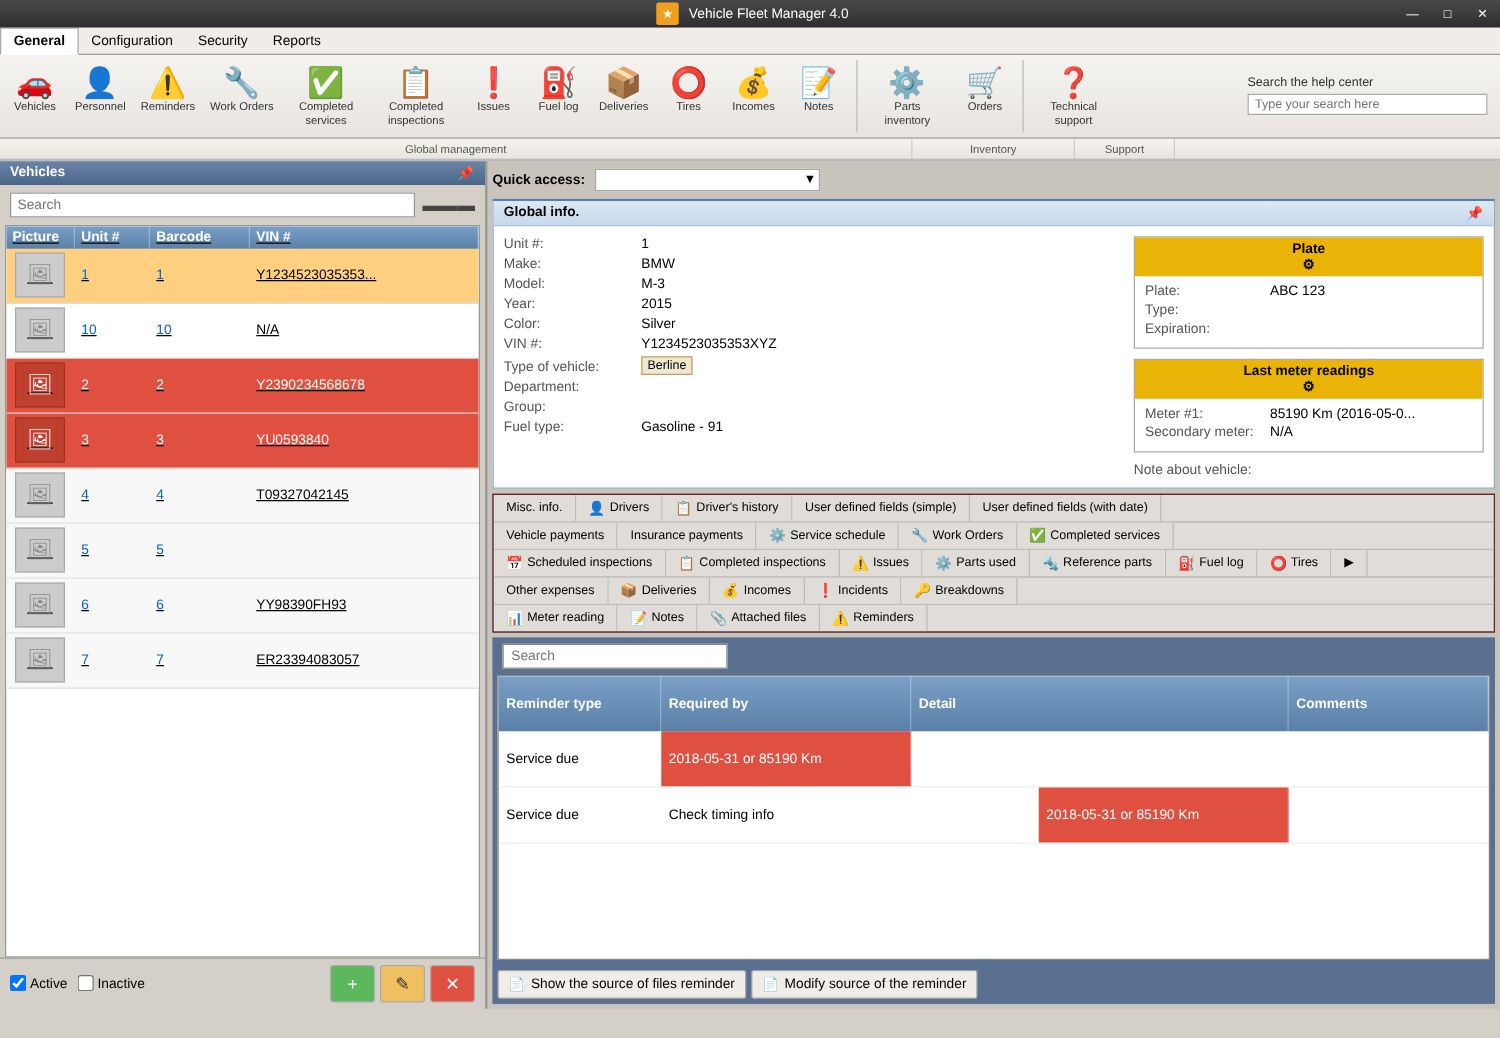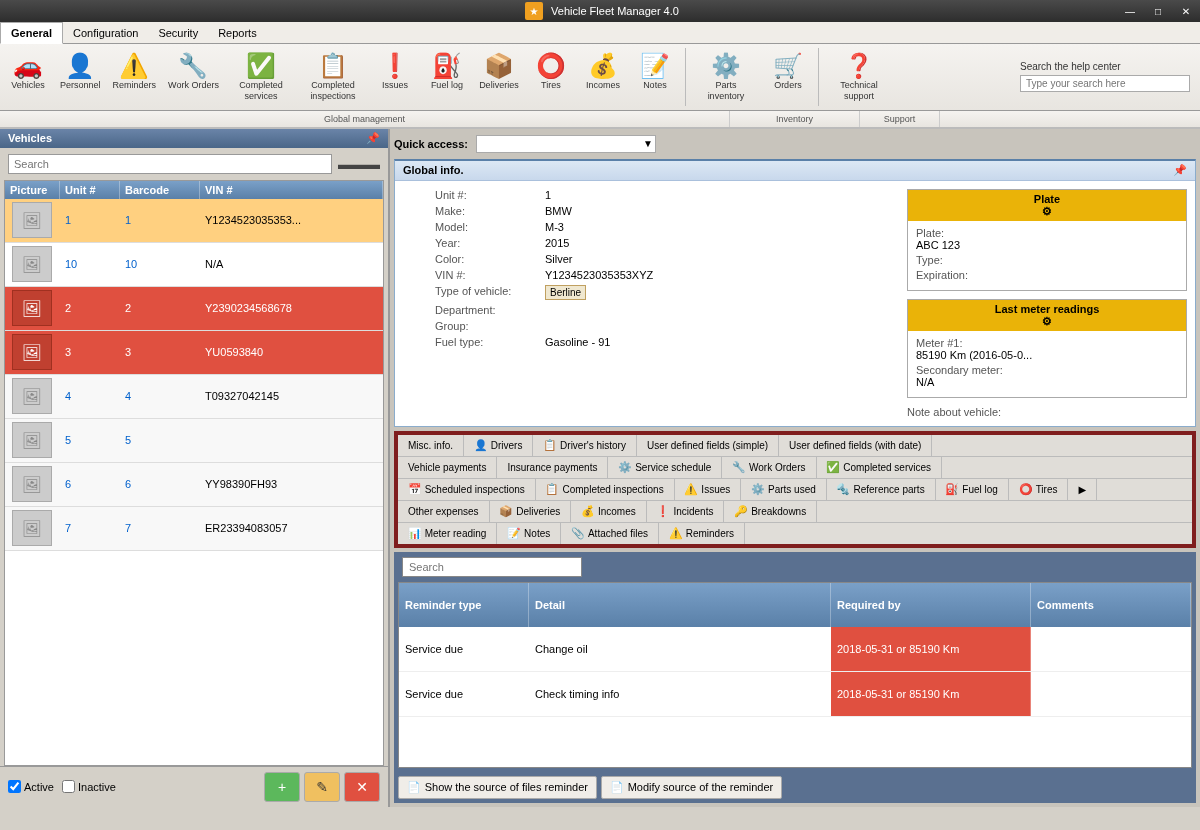--- a/index.html
+++ b/index.html
@@ -115,7 +115,7 @@
       background: #fff;
       border: 1px solid #aaa;
       padding: 2px 5px;
-      width: 170px;
+      width: 192px;
     }
     .help-search input {
       border: none;

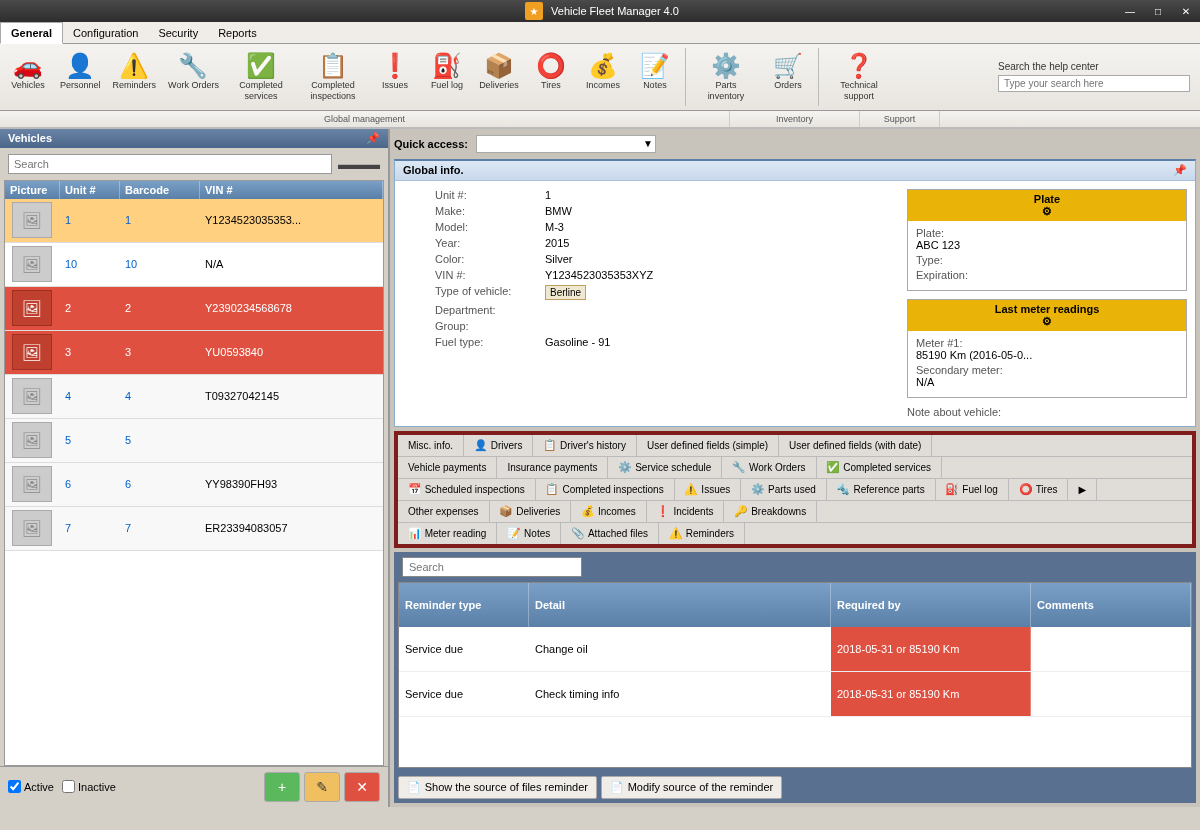--- a/index.html
+++ b/index.html
@@ -195,6 +195,7 @@
       background: #fff;
       border: 1px solid #999;
       margin: 0 4px;
+      text-decoration: underline;
     }
     .vt-header {
       display: flex;

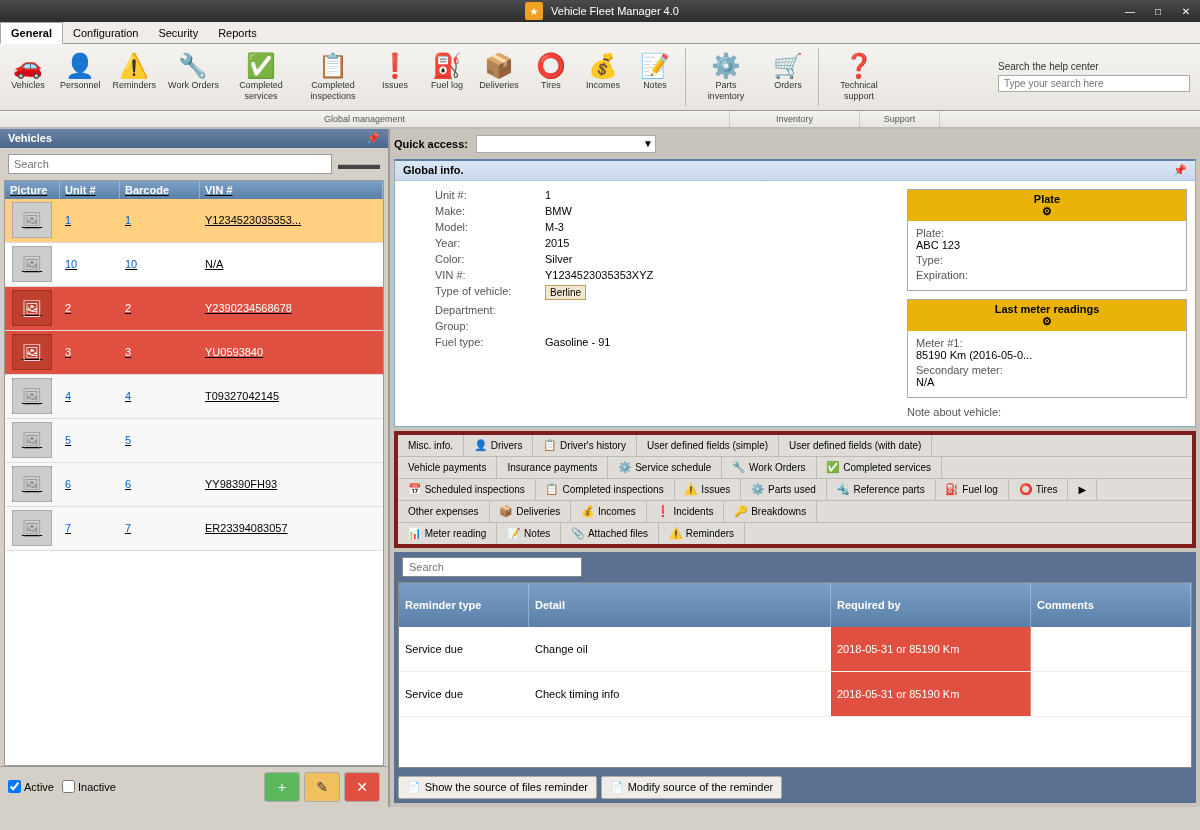--- a/index.html
+++ b/index.html
@@ -339,8 +339,7 @@
     .info-row {
       display: flex;
       margin-bottom: 4px;
-      align-items: flex-start;
-      margin-left: 32px;
+      align-items: flex-end;
     }
     .info-label {
       width: 110px;

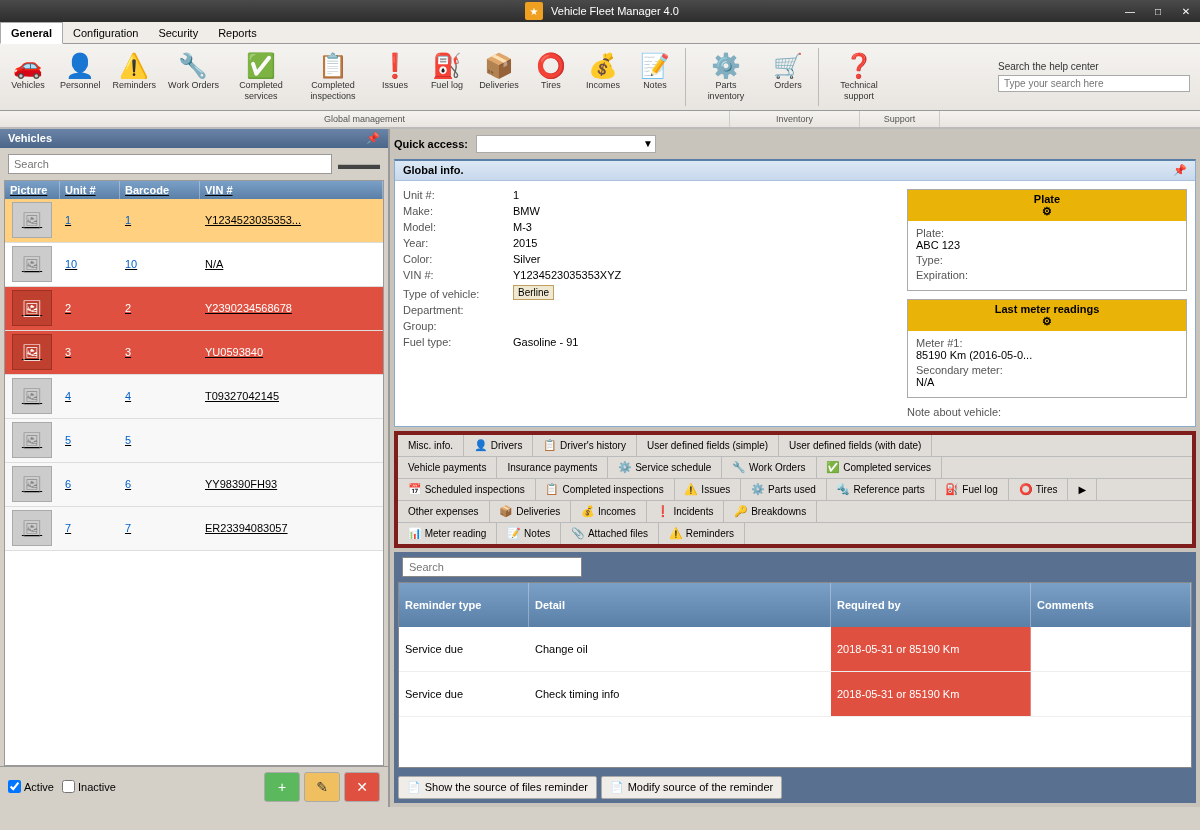--- a/index.html
+++ b/index.html
@@ -375,7 +375,6 @@
     .info-box-row {
       display: flex;
       margin-bottom: 3px;
-      flex-direction: column;
     }
     .info-box-label { width: 100px; color: #555; }
     .info-box-value { color: #000; }

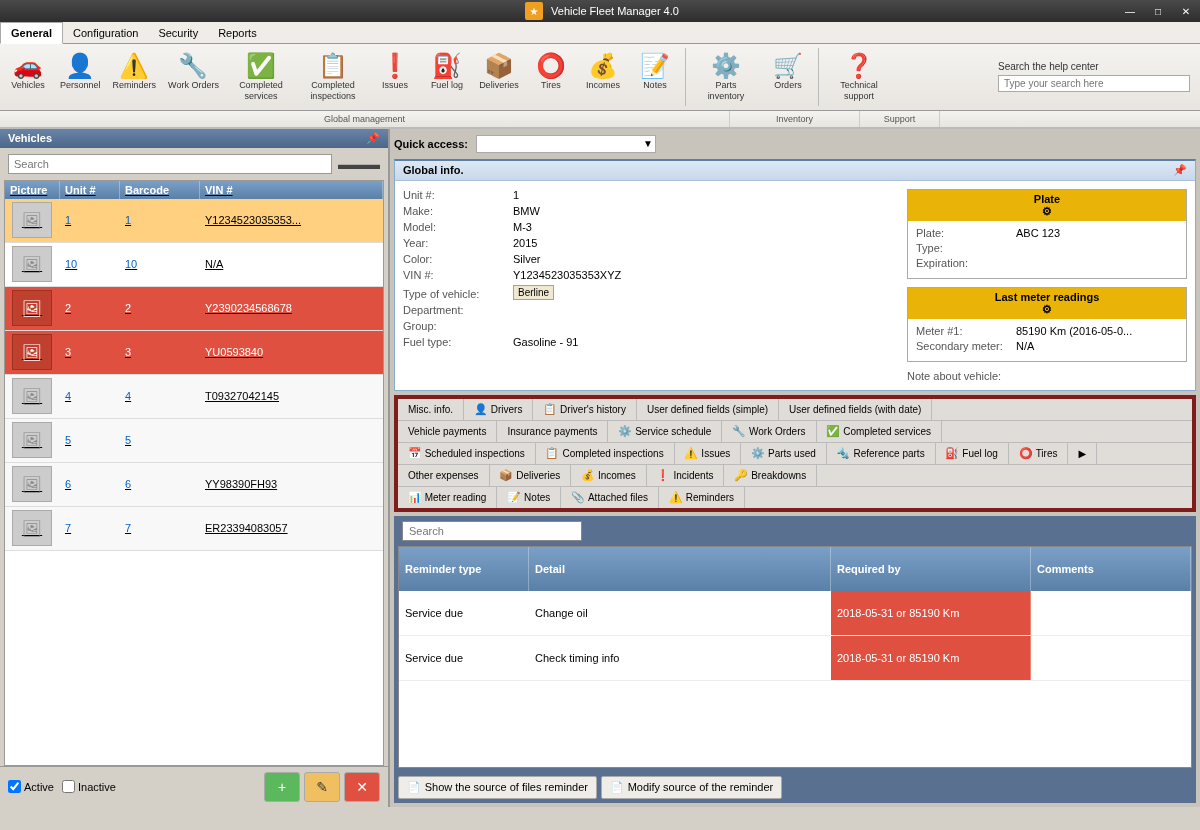--- a/index.html
+++ b/index.html
@@ -383,7 +383,7 @@
     
     .tab-container {
       background: #0c4a6e;
-      border: 4px solid #7f1d1d;
+      border: 1px solid #7f1d1d;
     }
     .tab-row {
       display: flex;

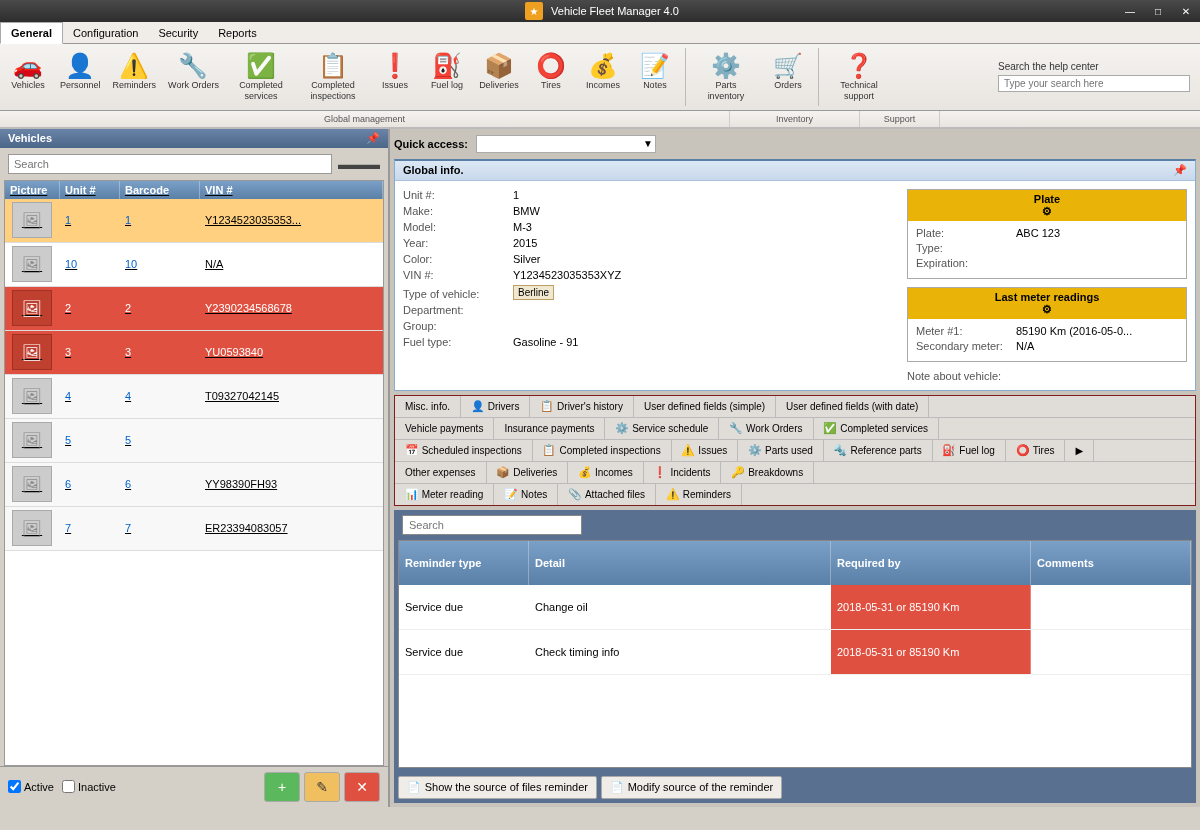--- a/index.html
+++ b/index.html
@@ -871,8 +871,8 @@
       <div class="bottom-table">
         <div class="bt-header">
           <div class="bt-col bt-col-type">Reminder type</div>
+          <div class="bt-col bt-col-req">Required by</div>
           <div class="bt-col bt-col-detail">Detail</div>
-          <div class="bt-col bt-col-req">Required by</div>
           <div class="bt-col bt-col-comments">Comments</div>
         </div>
         <div class="bt-row highlighted">

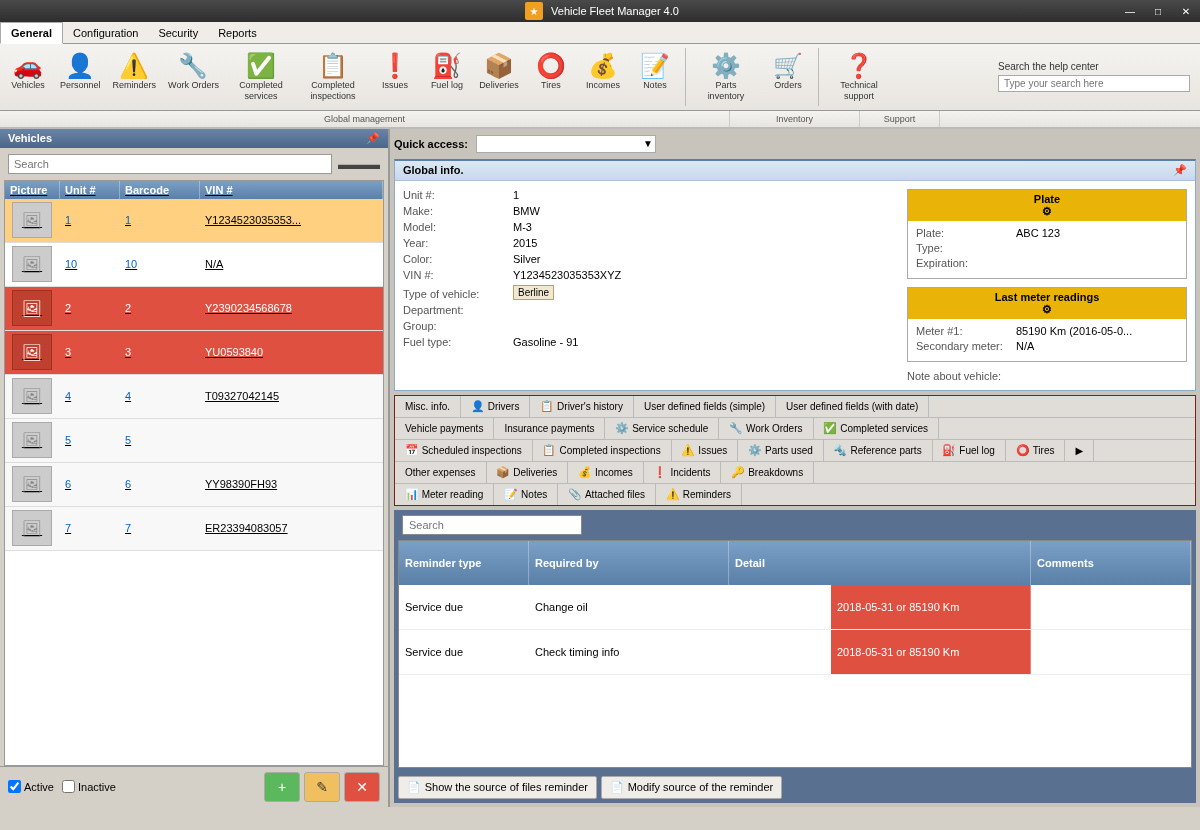--- a/index.html
+++ b/index.html
@@ -877,7 +877,6 @@
         </div>
         <div class="bt-row highlighted">
           <div class="bt-col bt-col-type">Service due</div>
-          <div class="bt-col bt-col-detail">Change oil</div>
           <div class="bt-col bt-col-req" style="background:#e05040; color:#fff;">2018-05-31 or 85190 Km</div>
           <div class="bt-col bt-col-comments"></div>
         </div>

